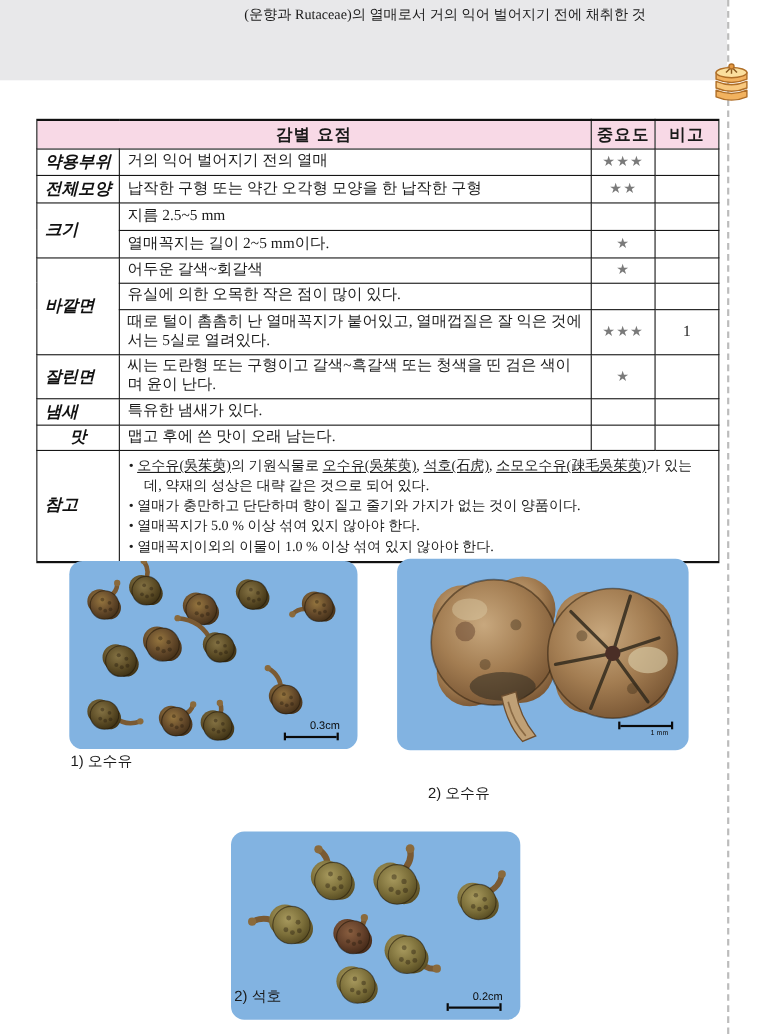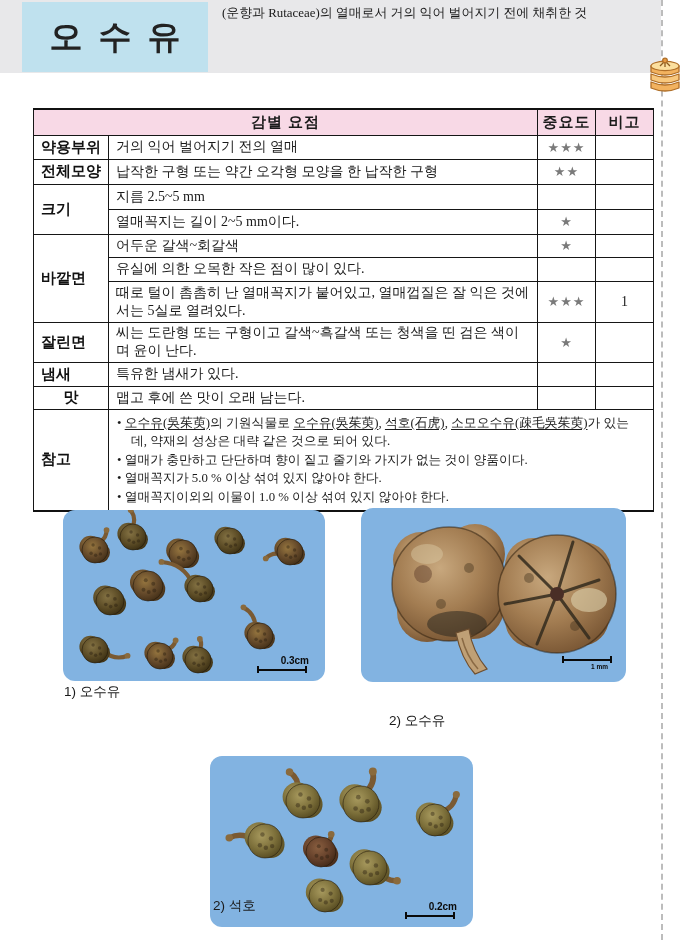--- a/index.html
+++ b/index.html
@@ -82,9 +82,6 @@
   </svg>
 
   <div class="topstrip"></div>
-  <div class="titlebox">
-    <span class="t">오수유</span>
-  </div>
 
   <div class="headtext">
     <div class="hline">(운향과 Rutaceae)의 열매로서 거의 익어 벌어지기 전에 채취한 것</div>

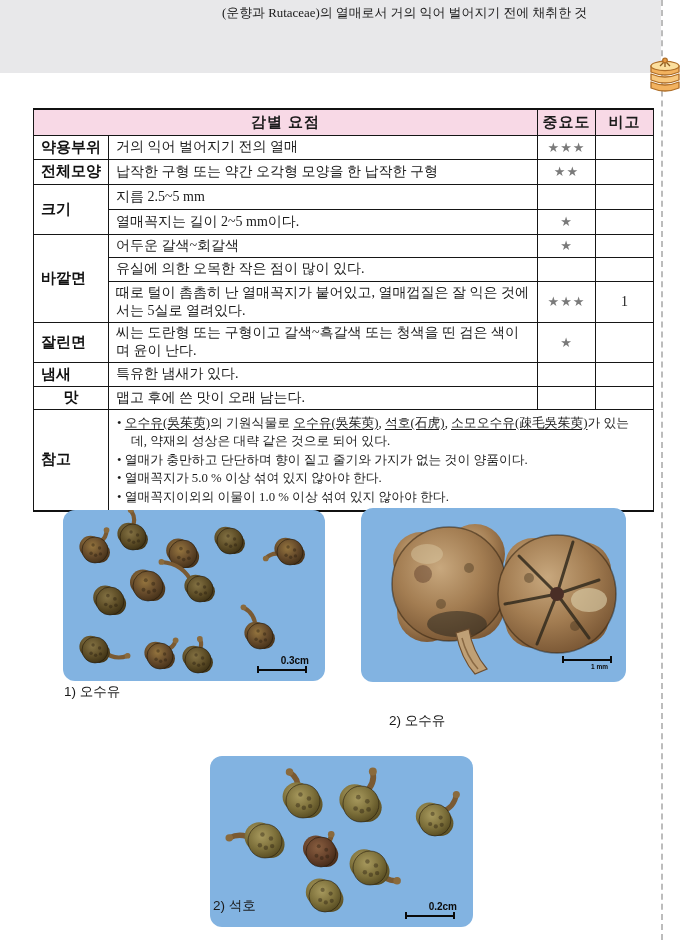--- a/index.html
+++ b/index.html
@@ -25,7 +25,7 @@
   th.hd{background:#f8d9e6;font-family:"Liberation Sans",sans-serif;font-weight:600;
         font-size:15px;letter-spacing:1px;color:#1a1a1a;}
   td.lab{font-family:"Liberation Sans",sans-serif;font-weight:bold;font-size:15px;
-         padding:0 7px;text-align:justify;text-align-last:justify;vertical-align:middle;color:#111;}
+         padding:0 7px;text-align:justify;text-align-last:justify;vertical-align:middle;color:#111;font-style:italic;}
   td.lab.center{text-align-last:center;}
   td.c{font-size:14px;padding:1px 4px 1px 7px;vertical-align:middle;line-height:18px;}
   td.star{text-align:center;vertical-align:middle;color:#7a7a7a;font-size:13px;letter-spacing:1px;

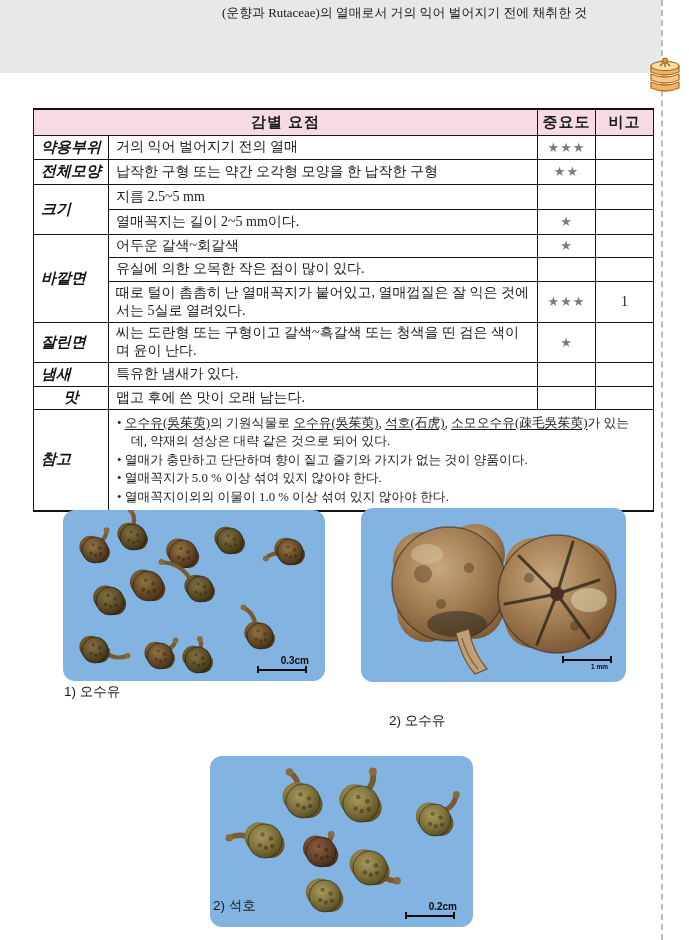--- a/index.html
+++ b/index.html
@@ -40,7 +40,7 @@
   .photo svg{display:block;}
   .caption{position:absolute;font-family:"Liberation Sans",sans-serif;font-size:13.5px;color:#1a1a1a;}
   .scalebar{position:absolute;display:flex;flex-direction:column;align-items:center;z-index:3;}
-  .sb-label{font-family:"Liberation Sans",sans-serif;font-weight:bold;font-size:10px;color:#0a0a0a;line-height:11px;padding-left:25px;}
+  .sb-label{font-family:"Liberation Sans",sans-serif;font-weight:normal;font-size:10px;color:#0a0a0a;line-height:11px;padding-left:25px;}
   .sb-label.tiny{font-size:6.5px;line-height:7px;}
   .sb-bar{width:46px;height:7px;border-left:2px solid #0a0a0a;border-right:2px solid #0a0a0a;position:relative;}
   .sb-bar::after{content:'';position:absolute;left:0;right:0;top:2.5px;height:2px;background:#0a0a0a;}

